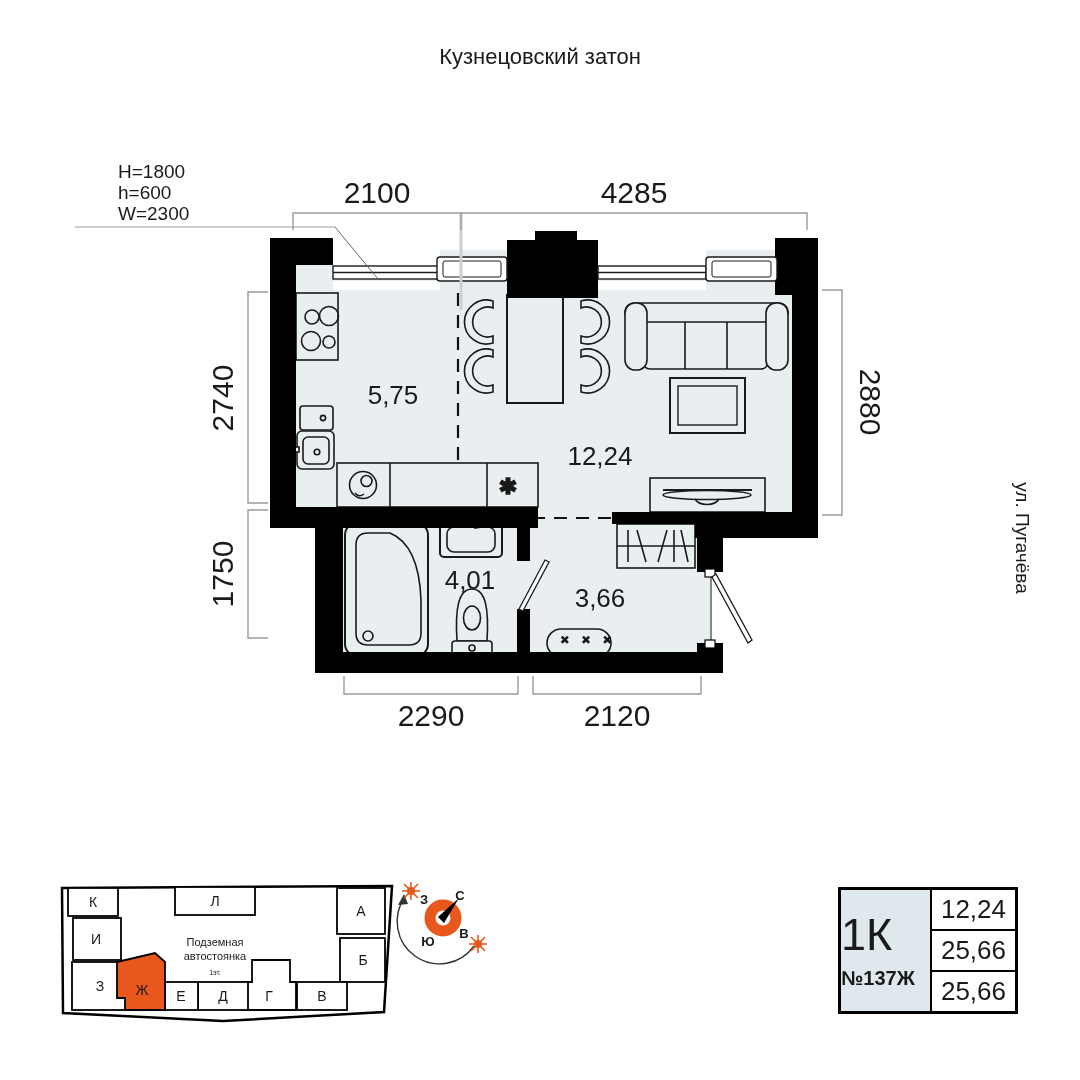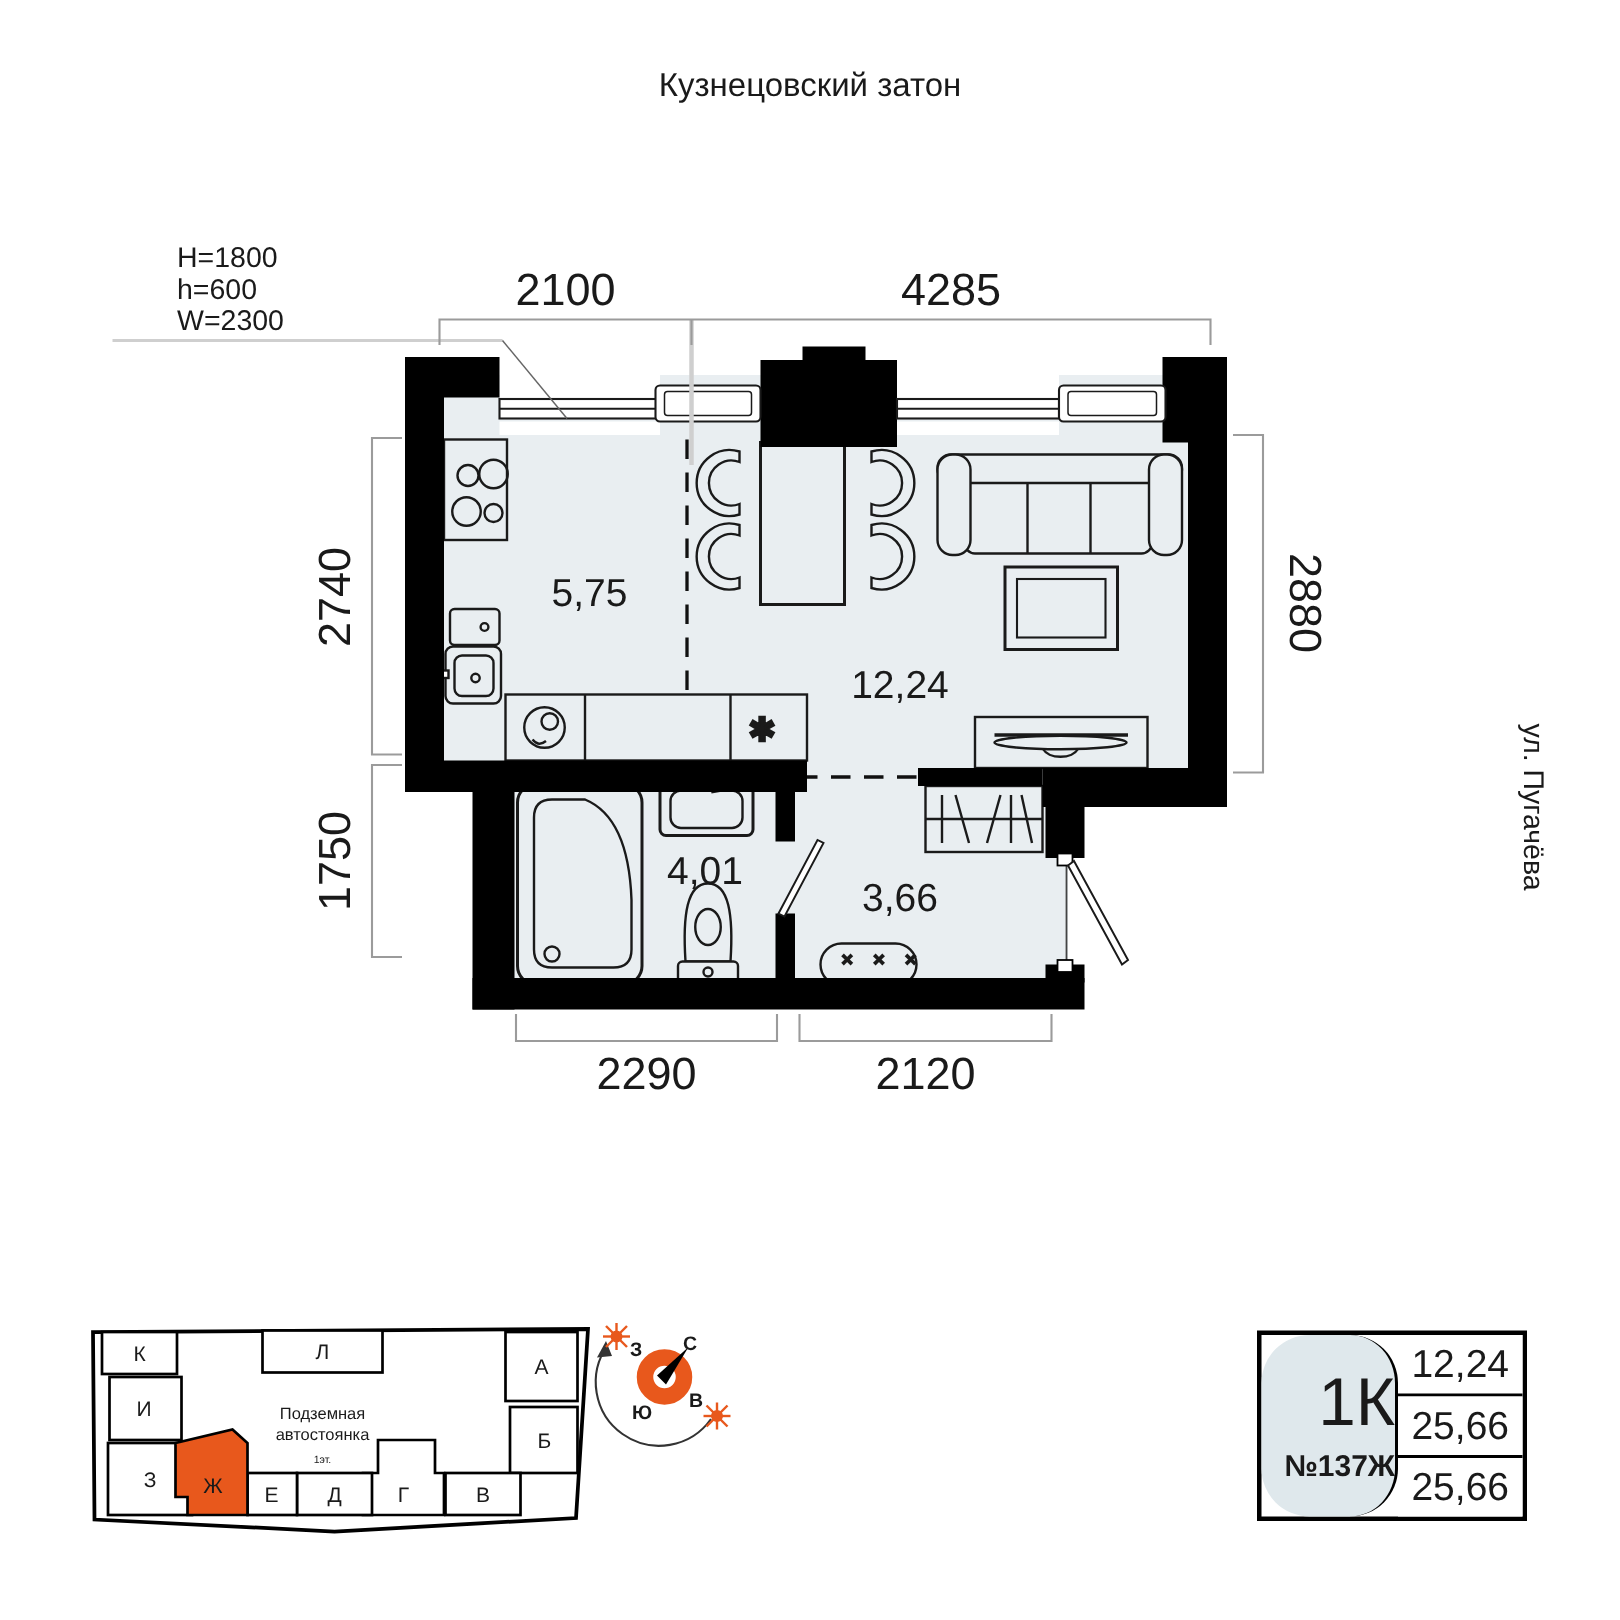--- a/index.html
+++ b/index.html
@@ -19,7 +19,7 @@
   .sym{font-size:22px;}
   .bench{font-size:13px;letter-spacing:5px;}
   .info-card{position:absolute;left:838px;top:887px;width:180px;height:127px;border:3px solid #000;box-sizing:border-box;display:flex;background:#fff;}
-  .card-left{width:89px;display:flex;flex-direction:column;align-items:flex-end;justify-content:center;gap:10px;border-right:2px solid #000;border-radius:32px;}
+  .card-left{width:89px;display:flex;flex-direction:column;align-items:flex-start;justify-content:center;gap:10px;border-right:2px solid #000;}
   .card-type{font-size:45px;font-weight:500;line-height:1;}
   .card-num{font-size:20px;font-weight:bold;}
   .card-right{flex:1;display:flex;flex-direction:column;}

